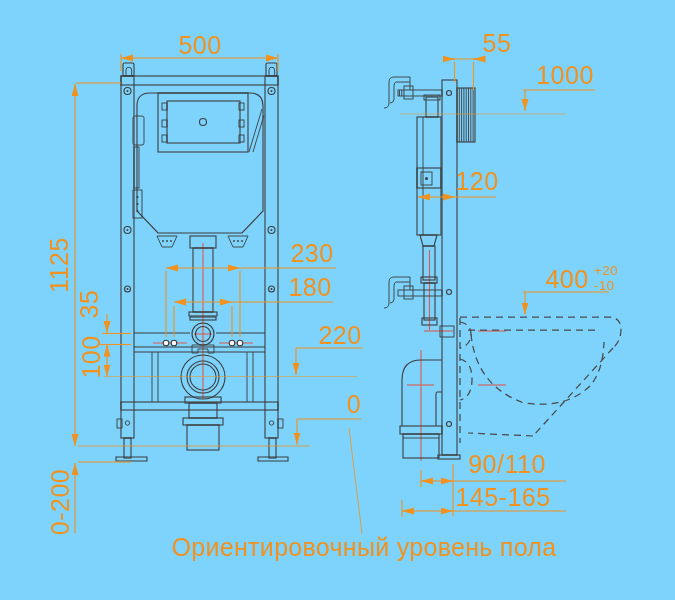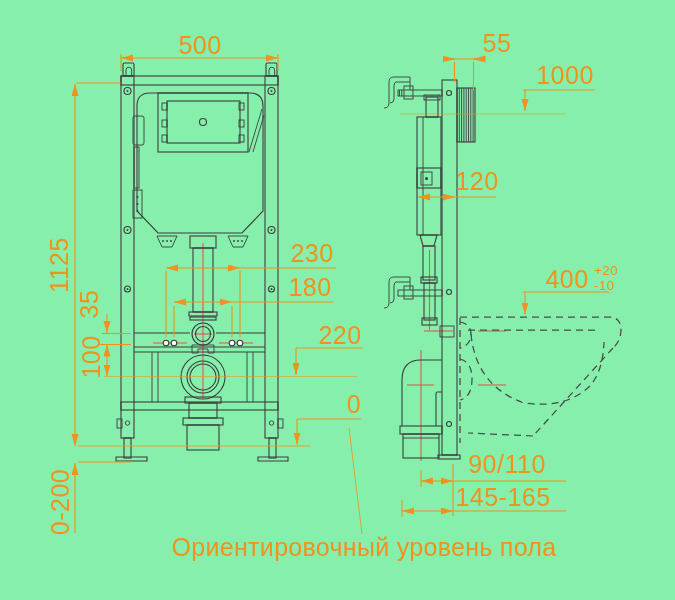--- a/index.html
+++ b/index.html
@@ -3,7 +3,7 @@
 <meta charset="utf-8">
 <style>
   html,body{margin:0;padding:0;background:#ffffff;}
-  .stage{position:relative;width:675px;height:600px;background:#86efac;overflow:hidden;text-align:right;}
+  .stage{position:relative;width:675px;height:600px;background:#7dd3fc;overflow:hidden;text-align:right;}
   svg{display:block;}
   text{font-family:"Liberation Sans","DejaVu Sans",sans-serif;fill:#F1911E;}
   .dim{font-size:25px;letter-spacing:.5px;}

